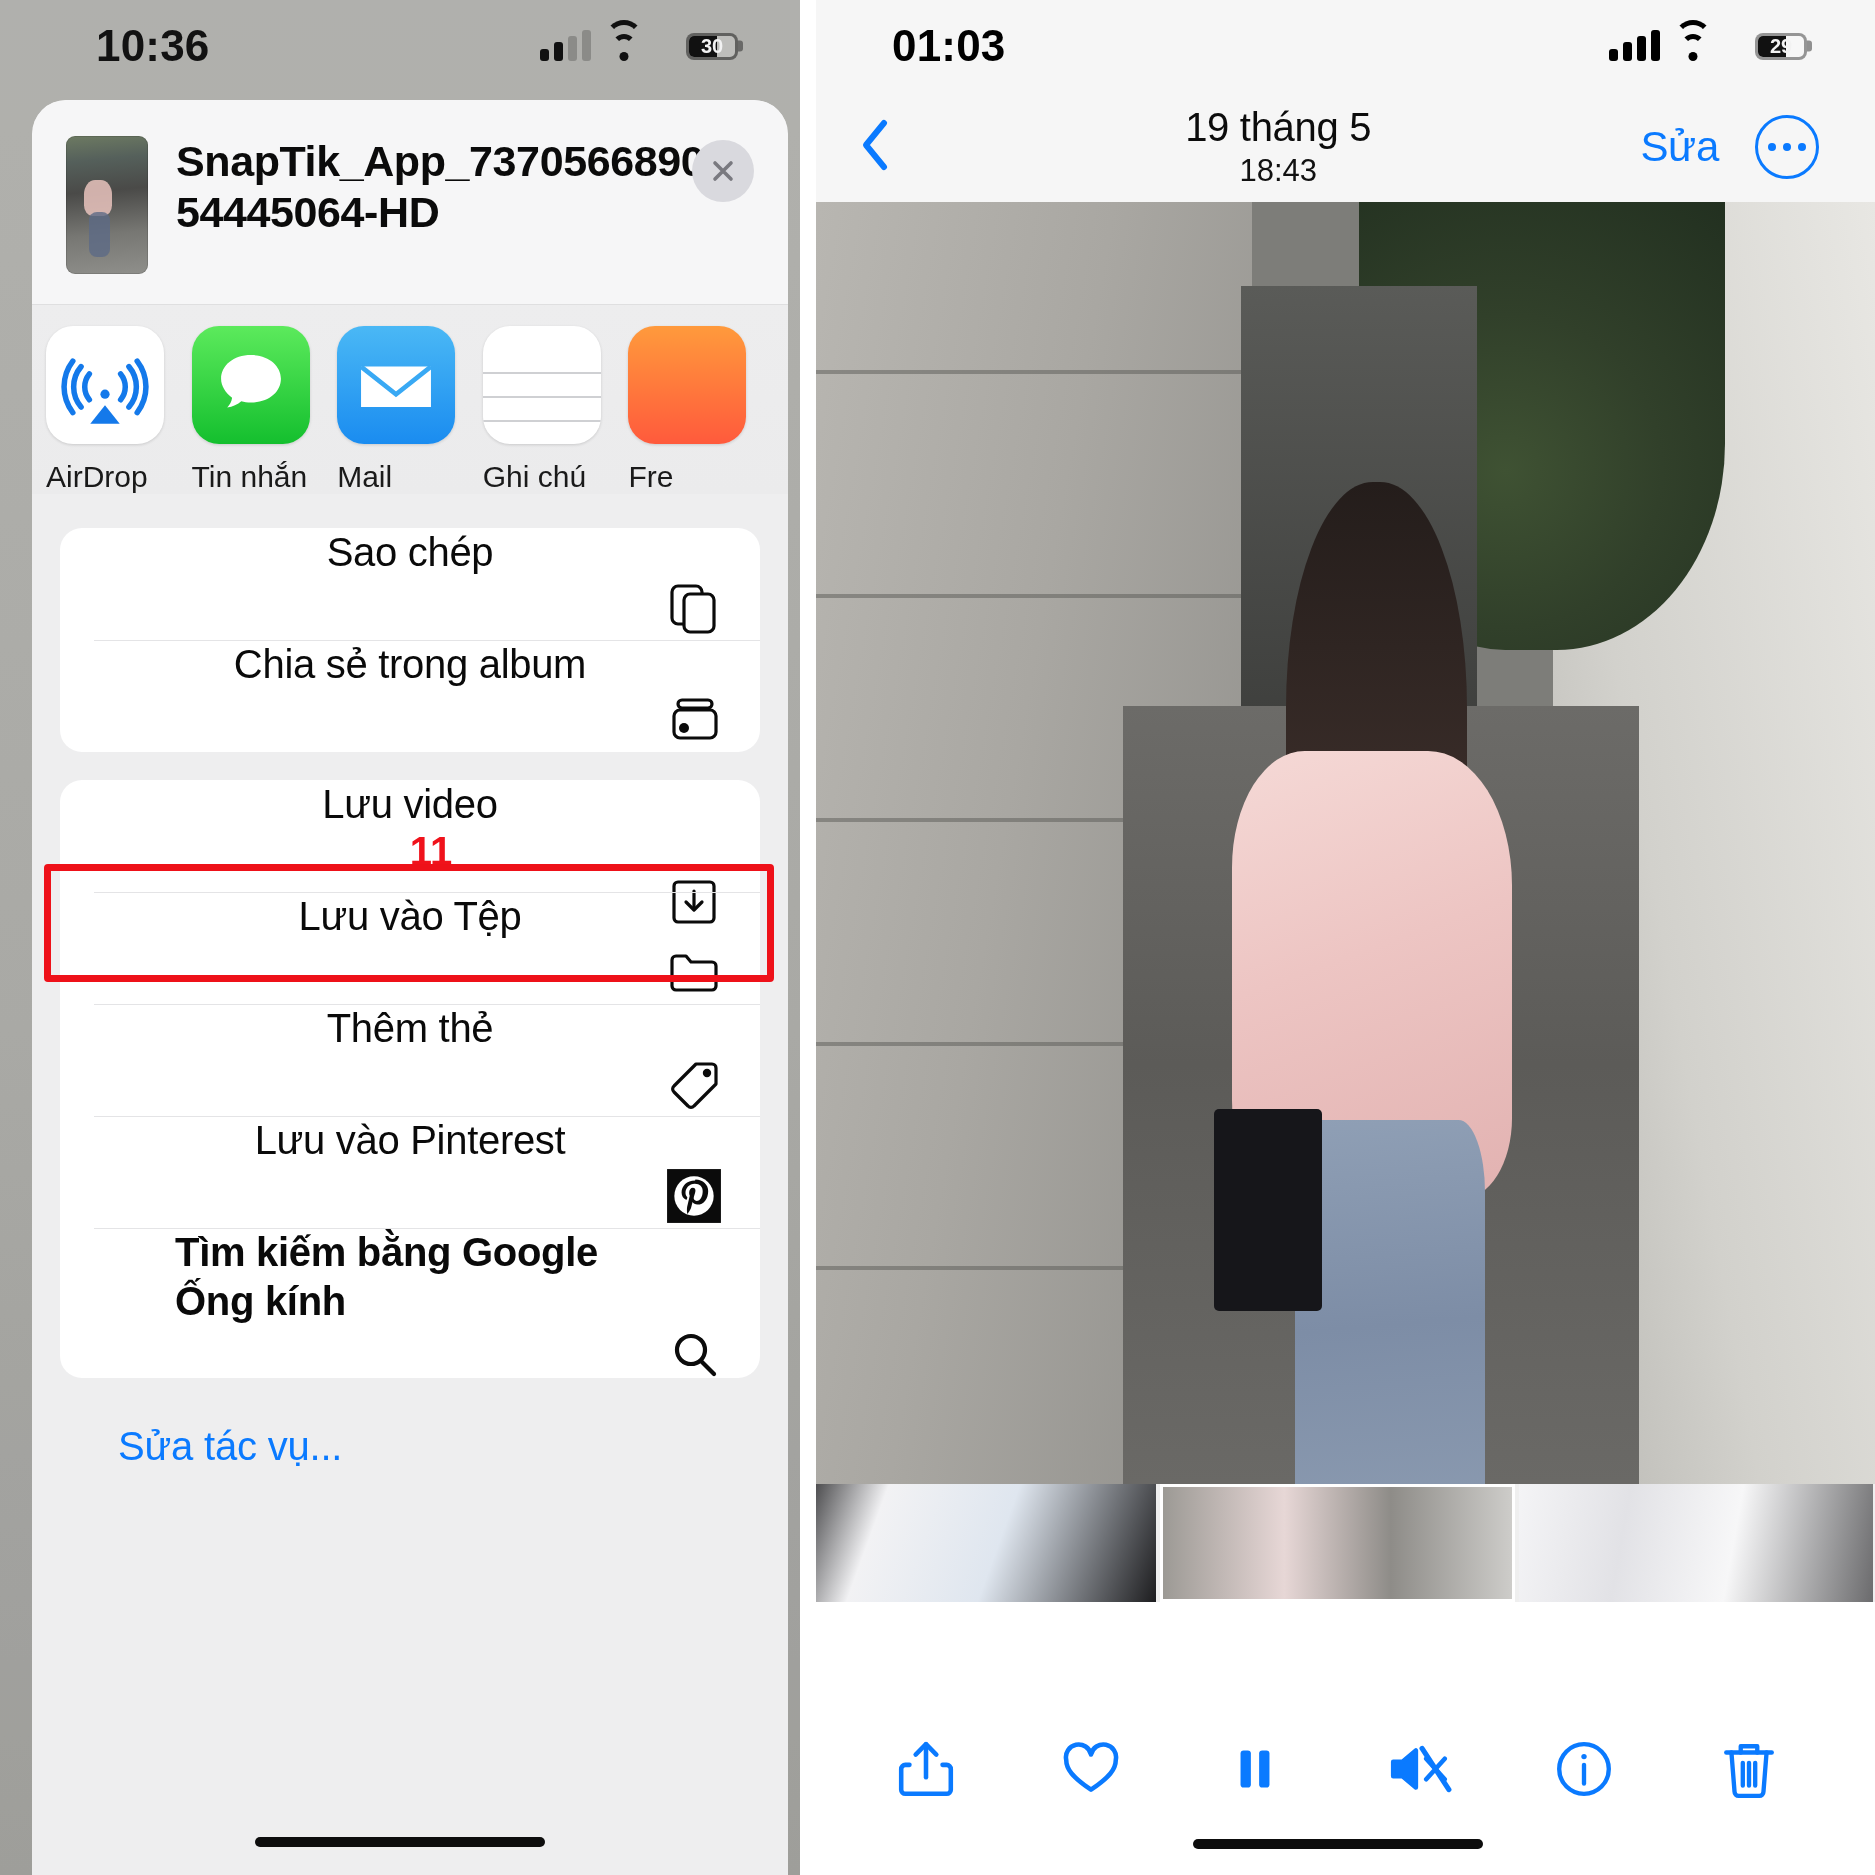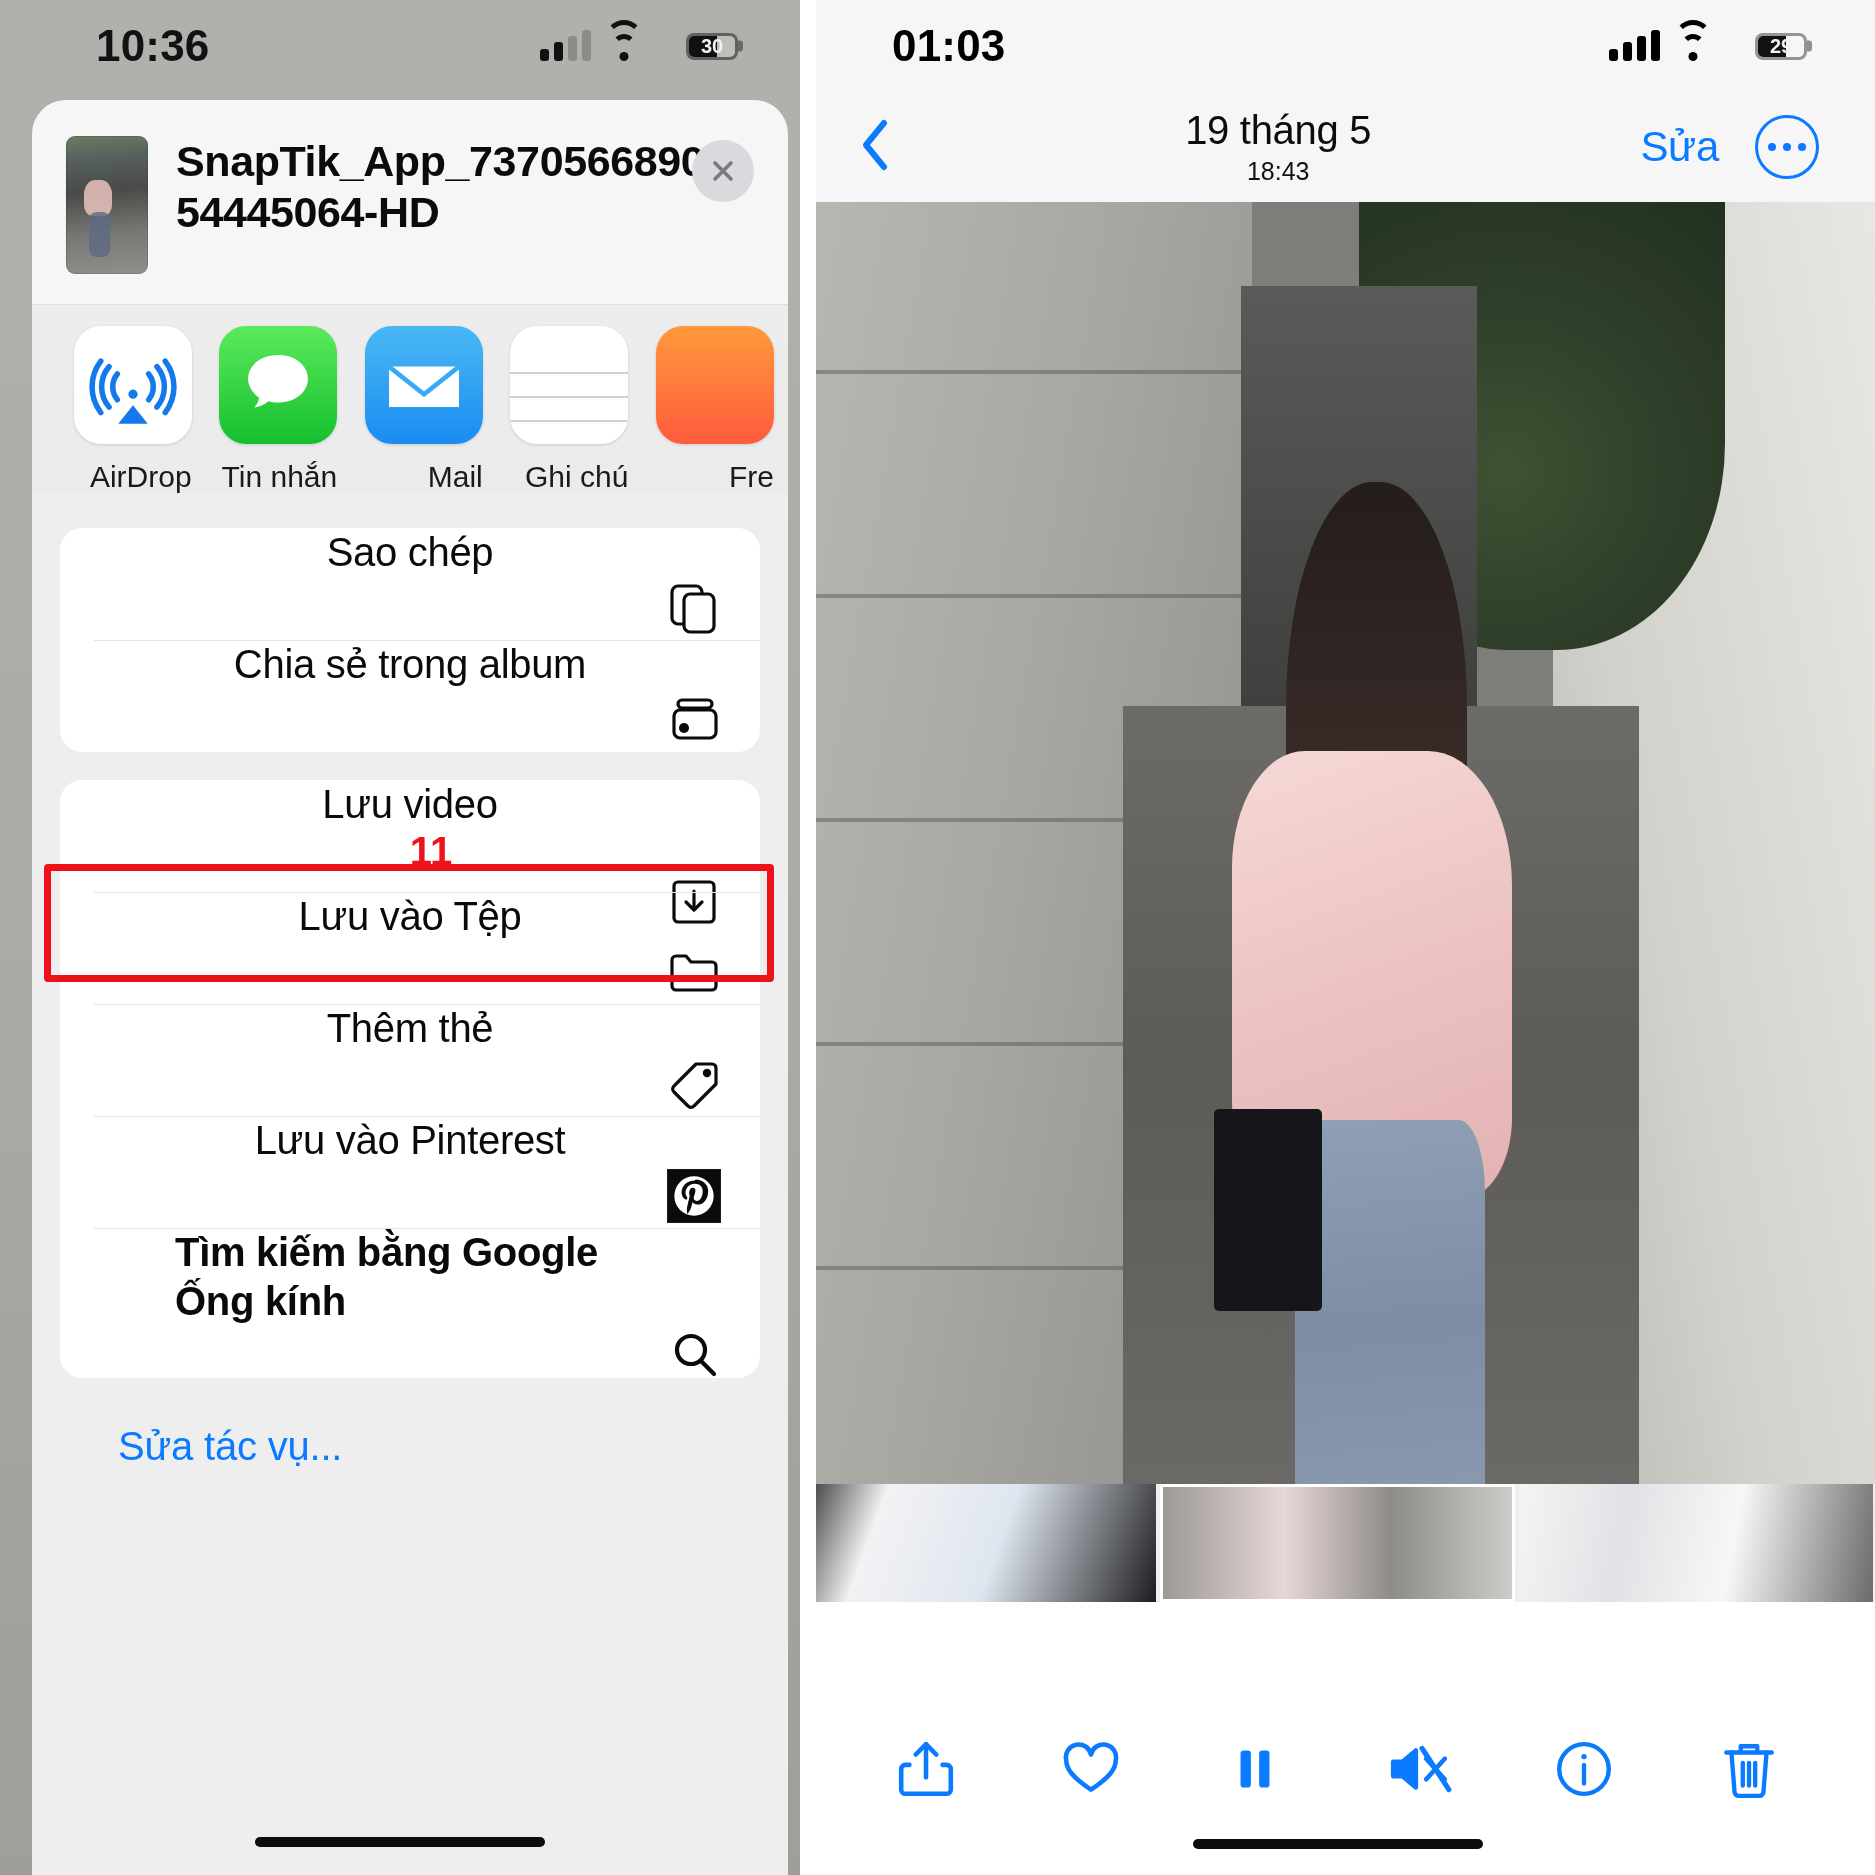--- a/index.html
+++ b/index.html
@@ -237,7 +237,7 @@
   .nav-back { width: 60px; cursor: pointer; }
   .nav-center { flex: 1 1 auto; text-align: center; }
   .nav-date { font-size: 40px; color: #0c0c0c; font-weight: 400; line-height:1.12; letter-spacing:-0.3px;}
-  .nav-time { font-size: 25px; color: #111; margin-top: 4px; }
+  .nav-time { font-size: 31px; color: #111; margin-top: 4px; }
   .nav-edit {
     font-size: 42px; color: #0a7aff; margin-right: 36px; cursor: pointer;
     letter-spacing: -0.3px;

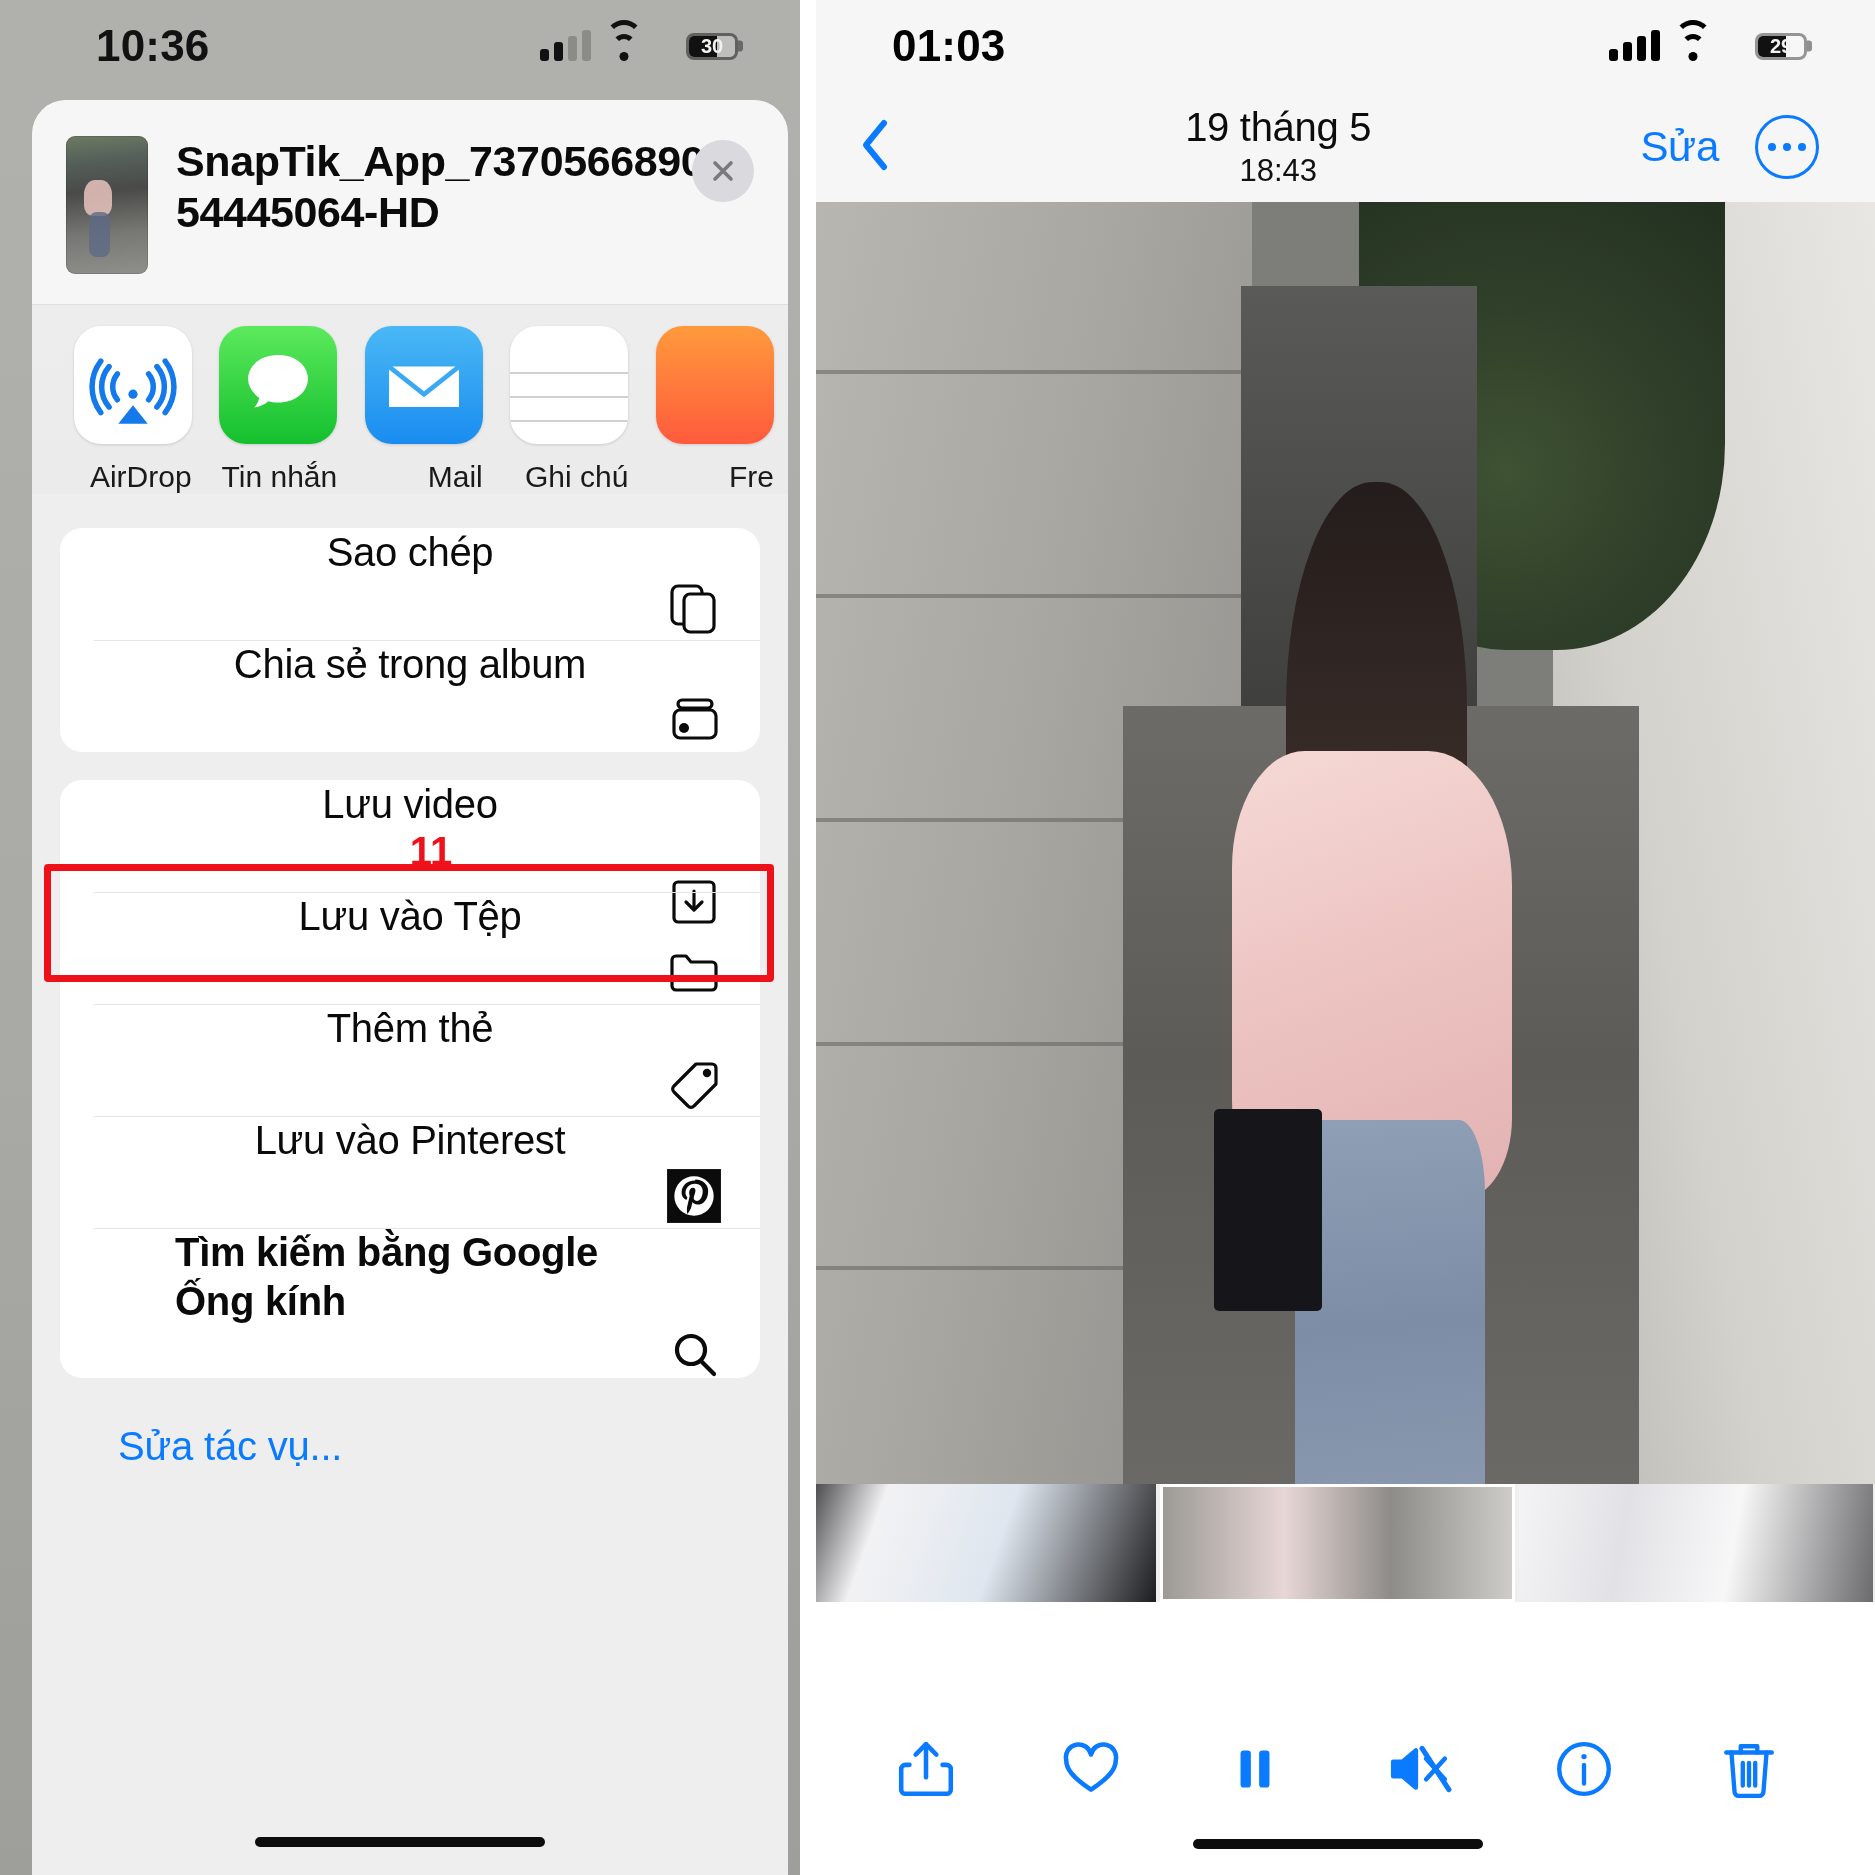--- a/index.html
+++ b/index.html
@@ -154,7 +154,7 @@
   }
   .app {
     width: 166px; display: flex; flex-direction: column;
-    align-items: flex-end; gap: 16px; cursor: pointer;
+    align-items: flex-start; gap: 16px; cursor: pointer;
   }
   .app-icon {
     width: 118px; height: 118px; border-radius: 27px;

